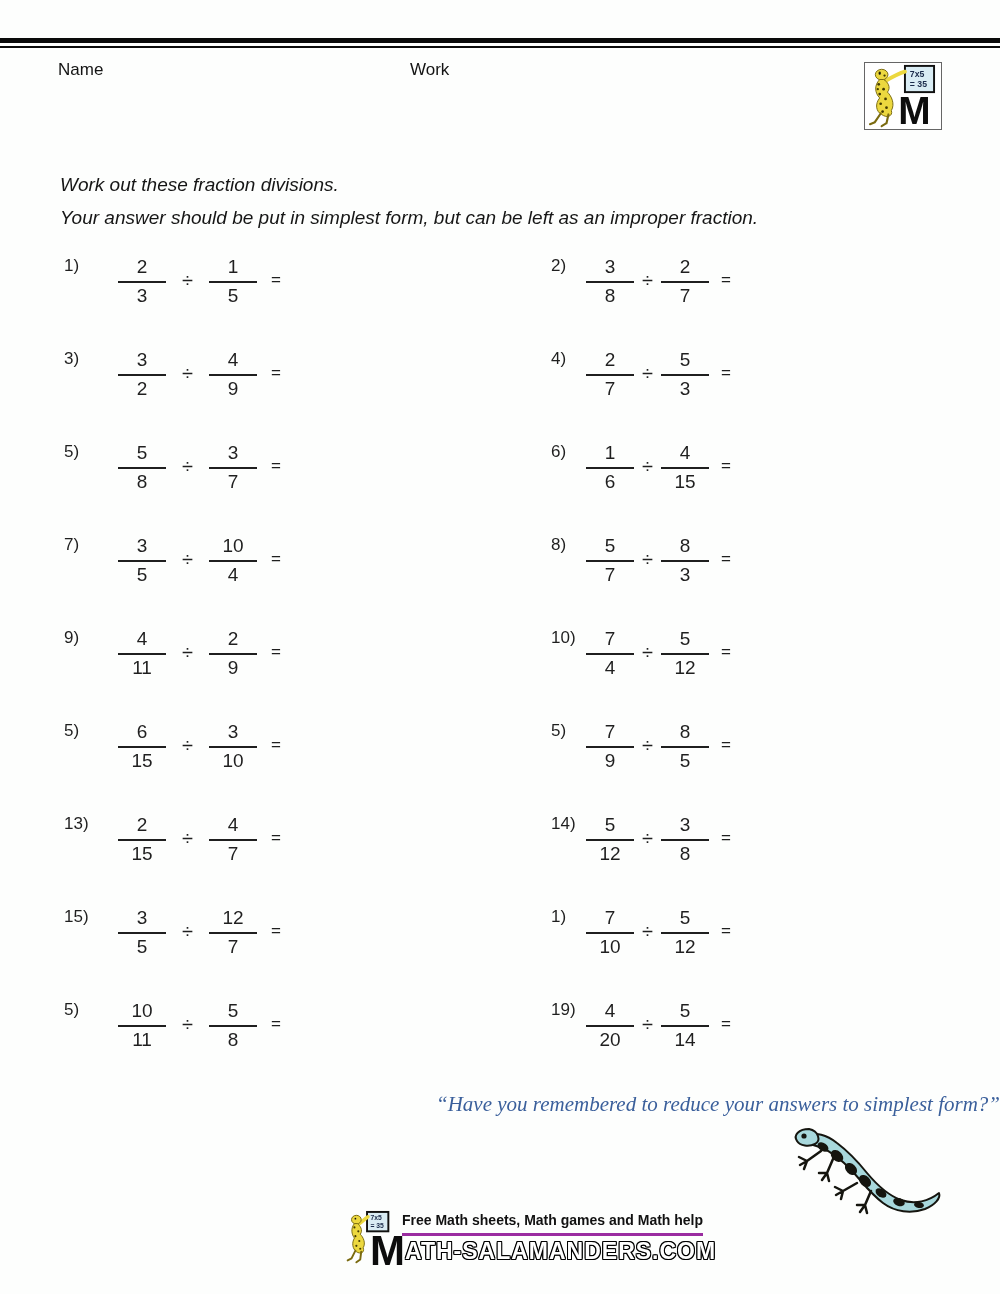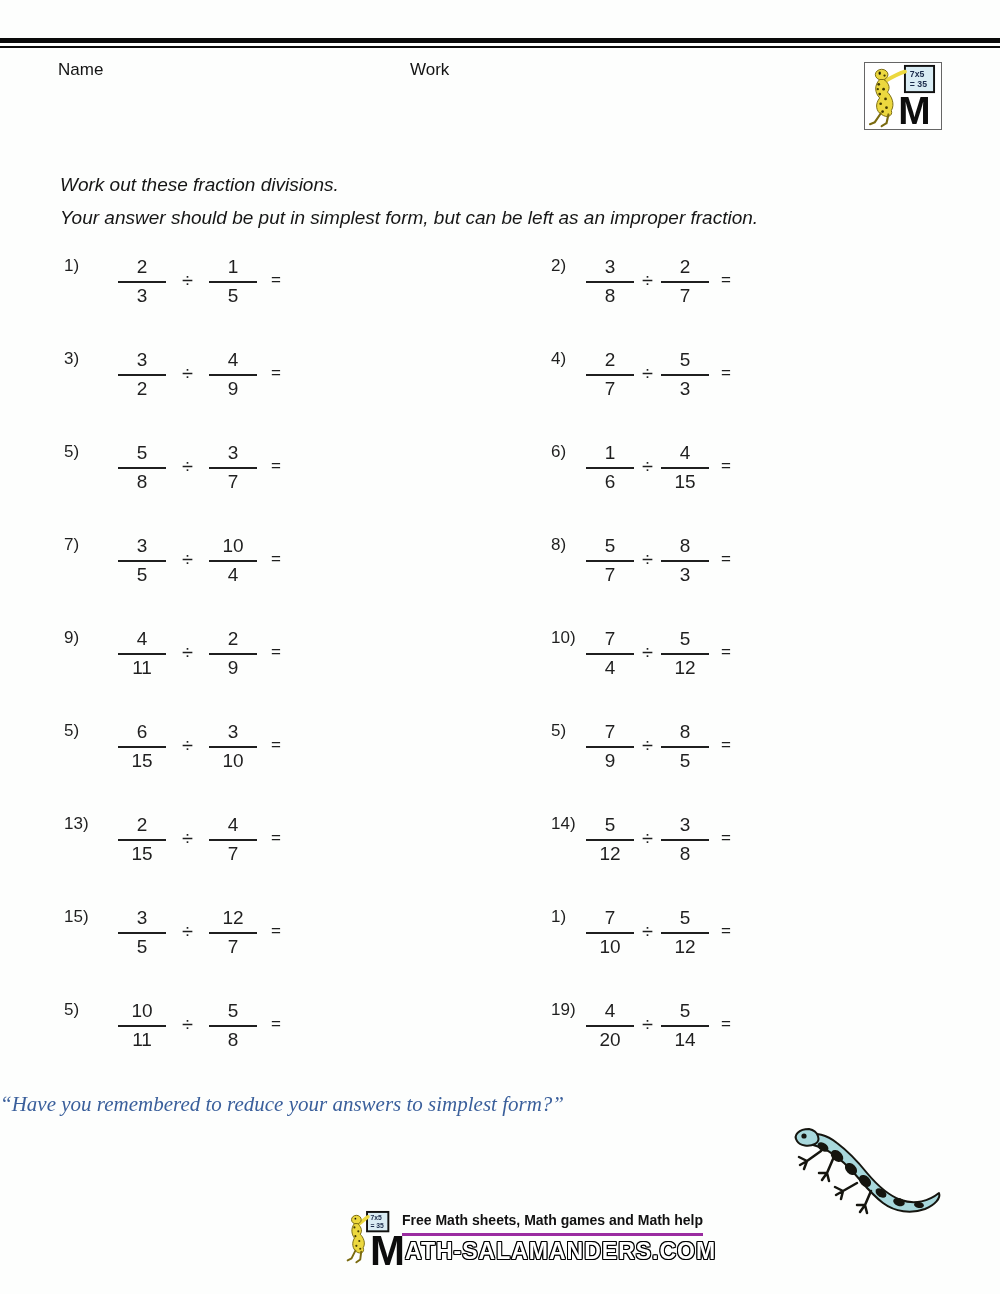--- a/index.html
+++ b/index.html
@@ -36,7 +36,7 @@
   .eq{font-size:17px;line-height:22px;margin-left:14px;margin-top:24px;}
   .problem:nth-child(even) .eq{margin-left:12px;}
 
-  .quote{position:absolute;top:1092px;left:0;width:100%;text-align:left;
+  .quote{position:absolute;top:1092px;left:0;width:100%;text-align:right;
          font-family:"Liberation Serif",serif;font-style:italic;font-size:21px;color:#3a5f9b;}
 
   .lizard{position:absolute;left:787px;top:1123px;width:160px;height:95px;}

